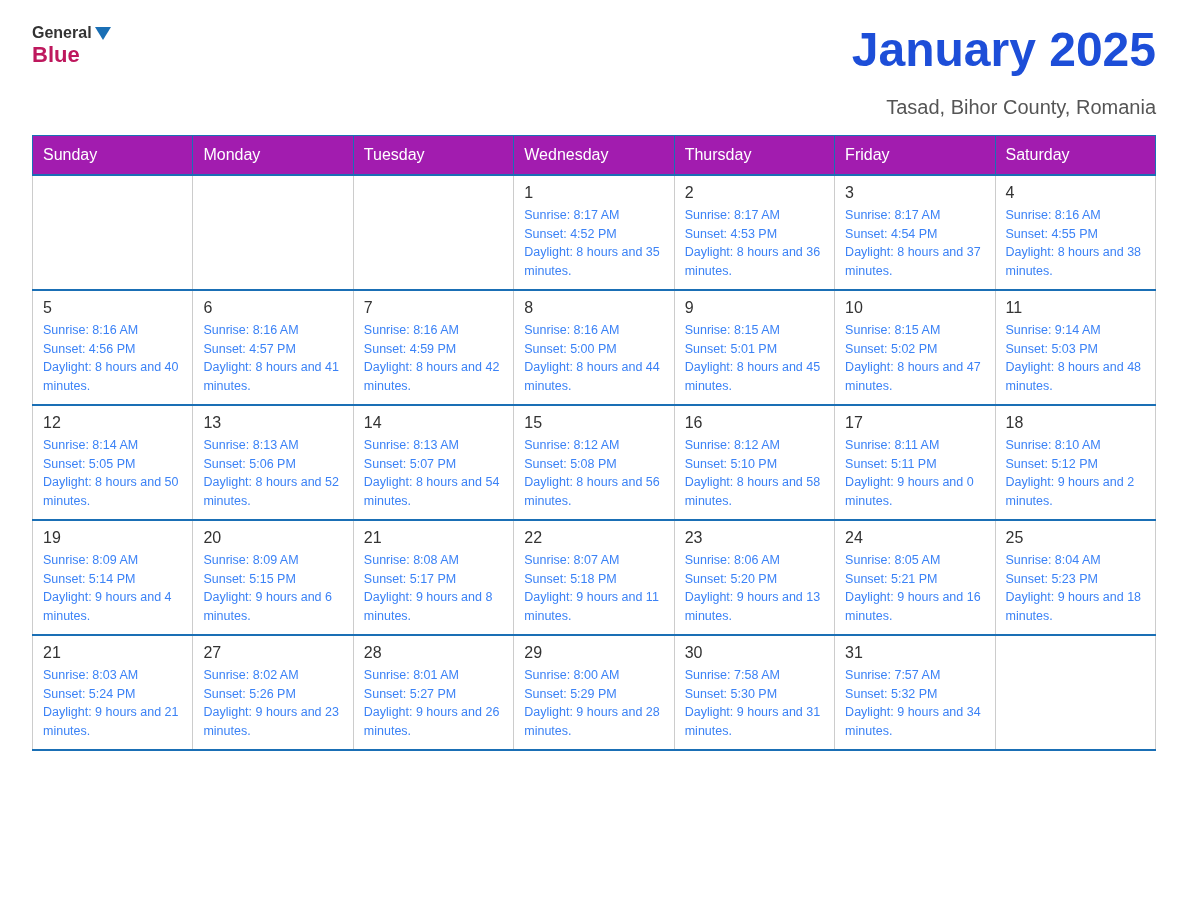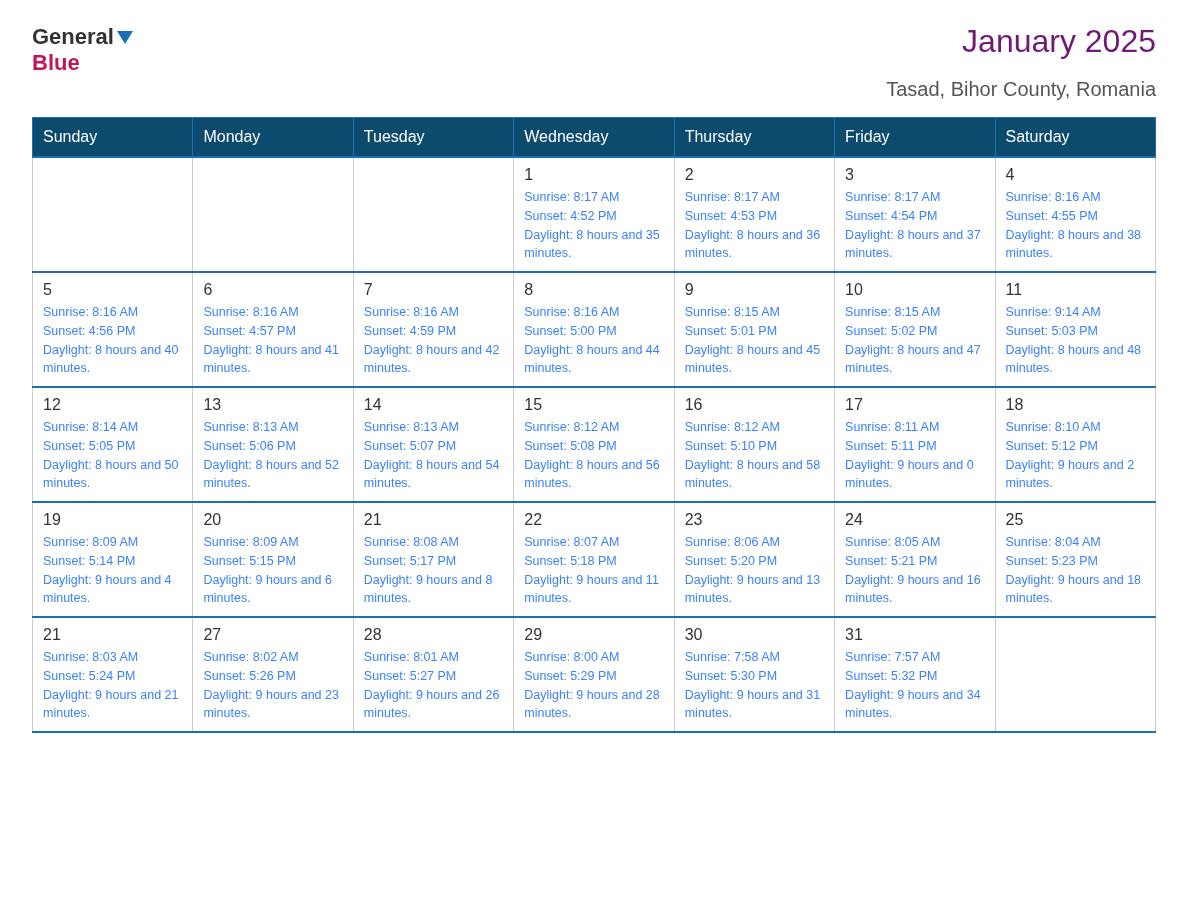--- a/index.html
+++ b/index.html
@@ -17,7 +17,7 @@
       margin-bottom: 16px;
     }
     .logo-text-general {
-      font-size: 22px;
+      font-size: 16px;
       font-weight: bold;
       color: #333;
     }

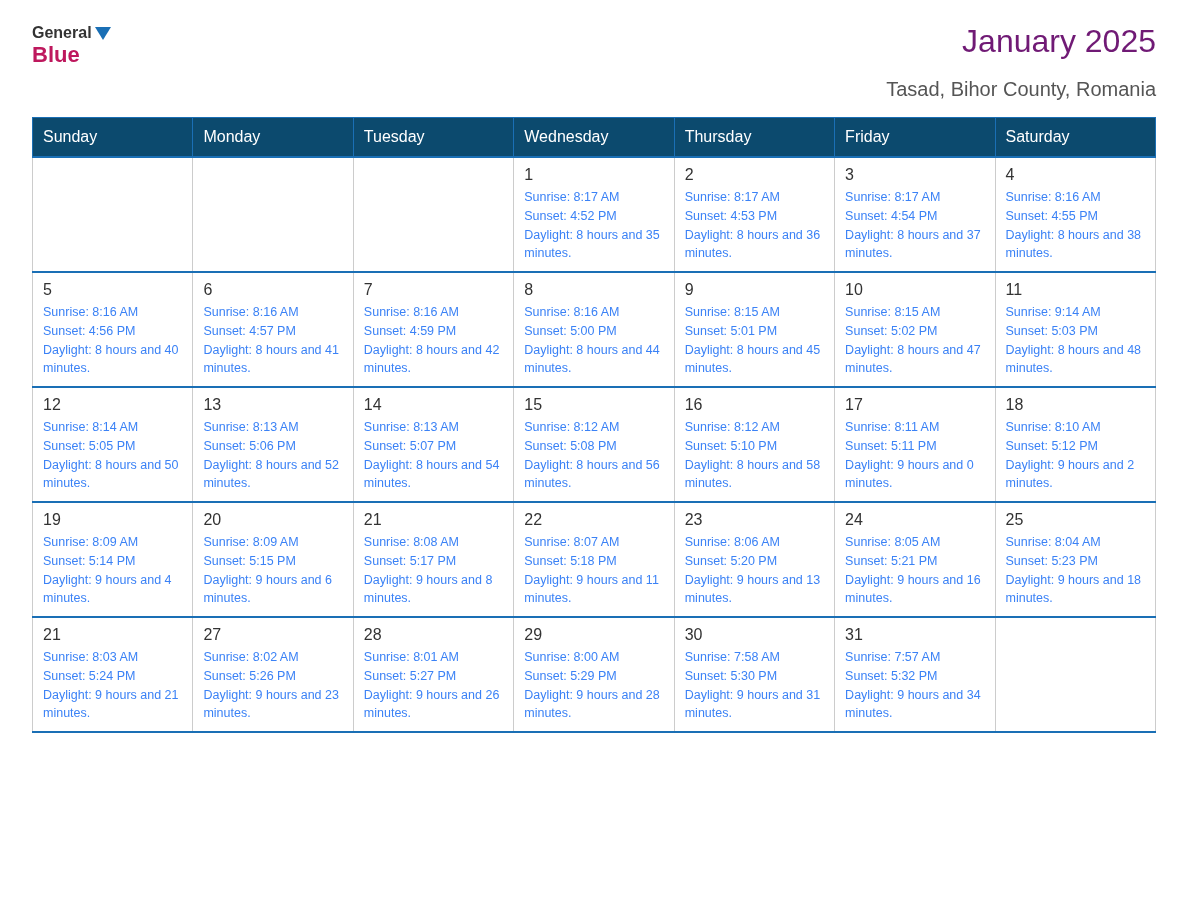--- a/index.html
+++ b/index.html
@@ -30,9 +30,9 @@
       text-align: right;
     }
     .calendar-title {
-      font-size: 32px;
-      font-weight: normal;
-      color: #701a75;
+      font-size: 48px;
+      font-weight: bold;
+      color: #1d4ed8;
       line-height: 1.1;
     }
     .calendar-subtitle {

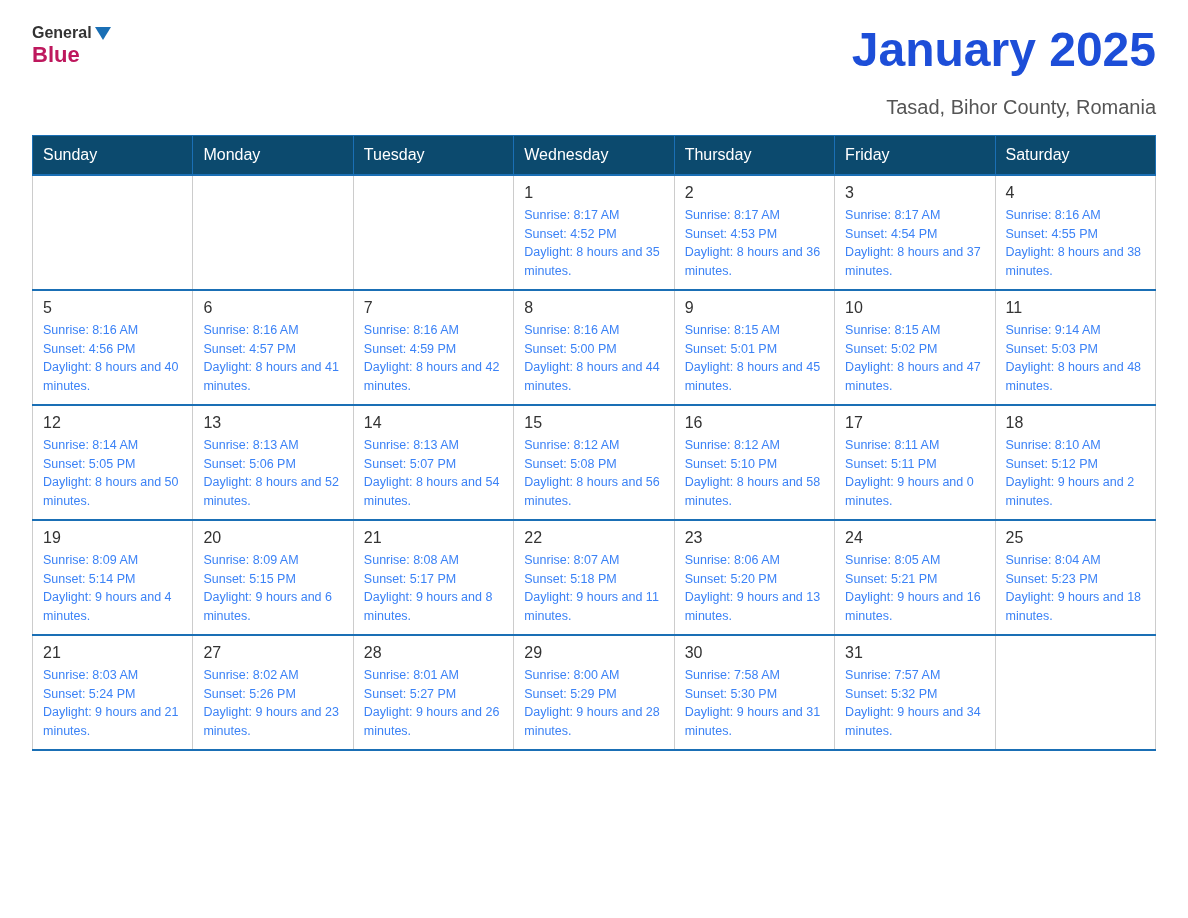--- a/index.html
+++ b/index.html
@@ -46,7 +46,7 @@
       border: 1px solid #ccc;
     }
     .calendar th {
-      background-color: #0c4a6e;
+      background-color: #a21caf;
       color: #fff;
       font-size: 16px;
       font-weight: normal;

